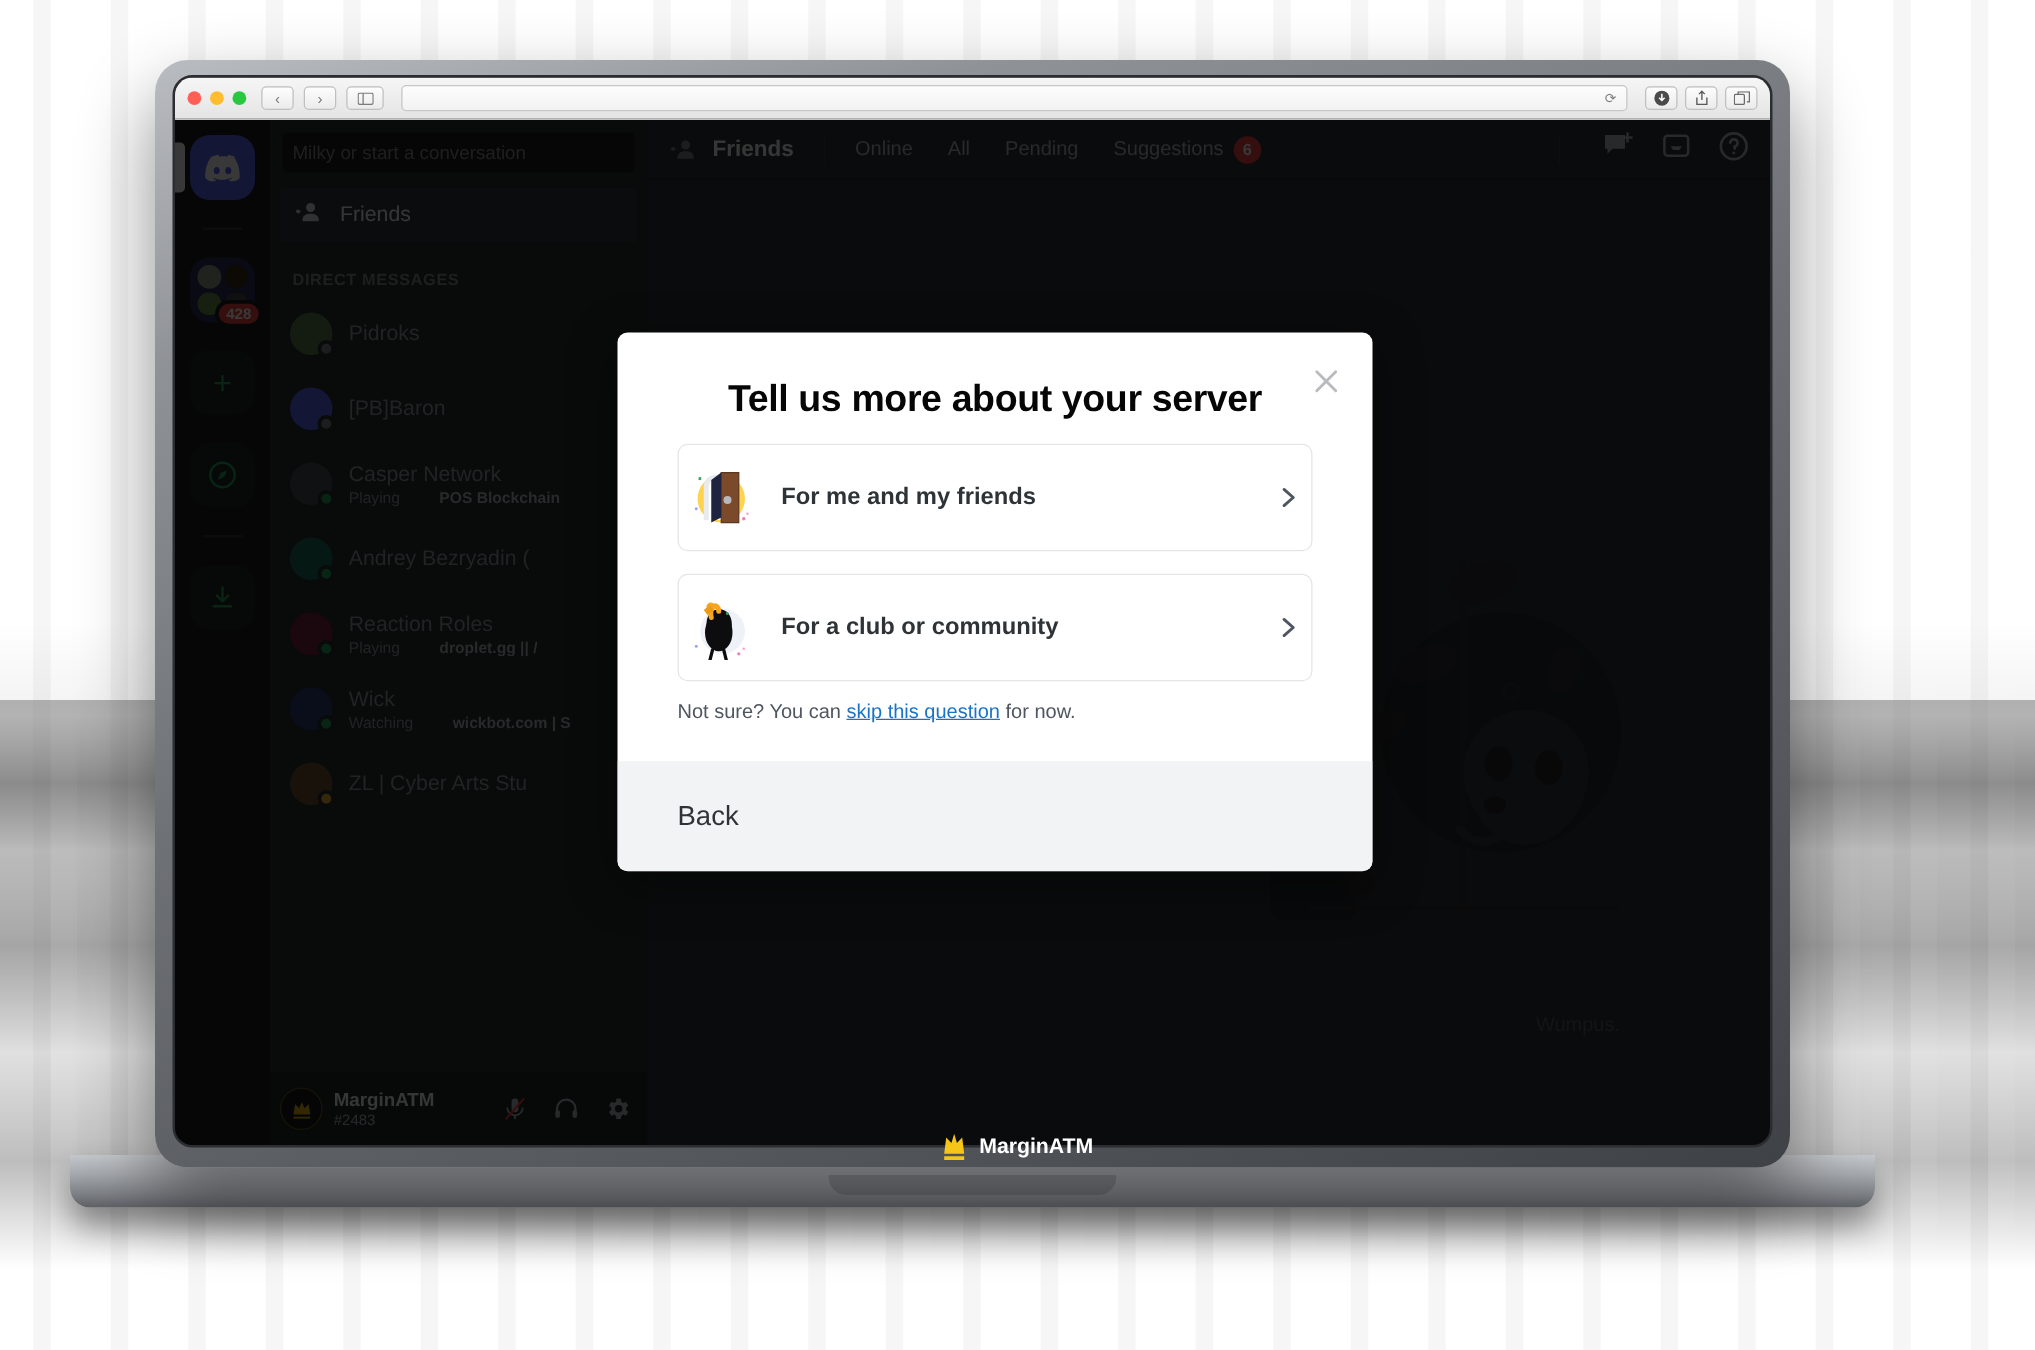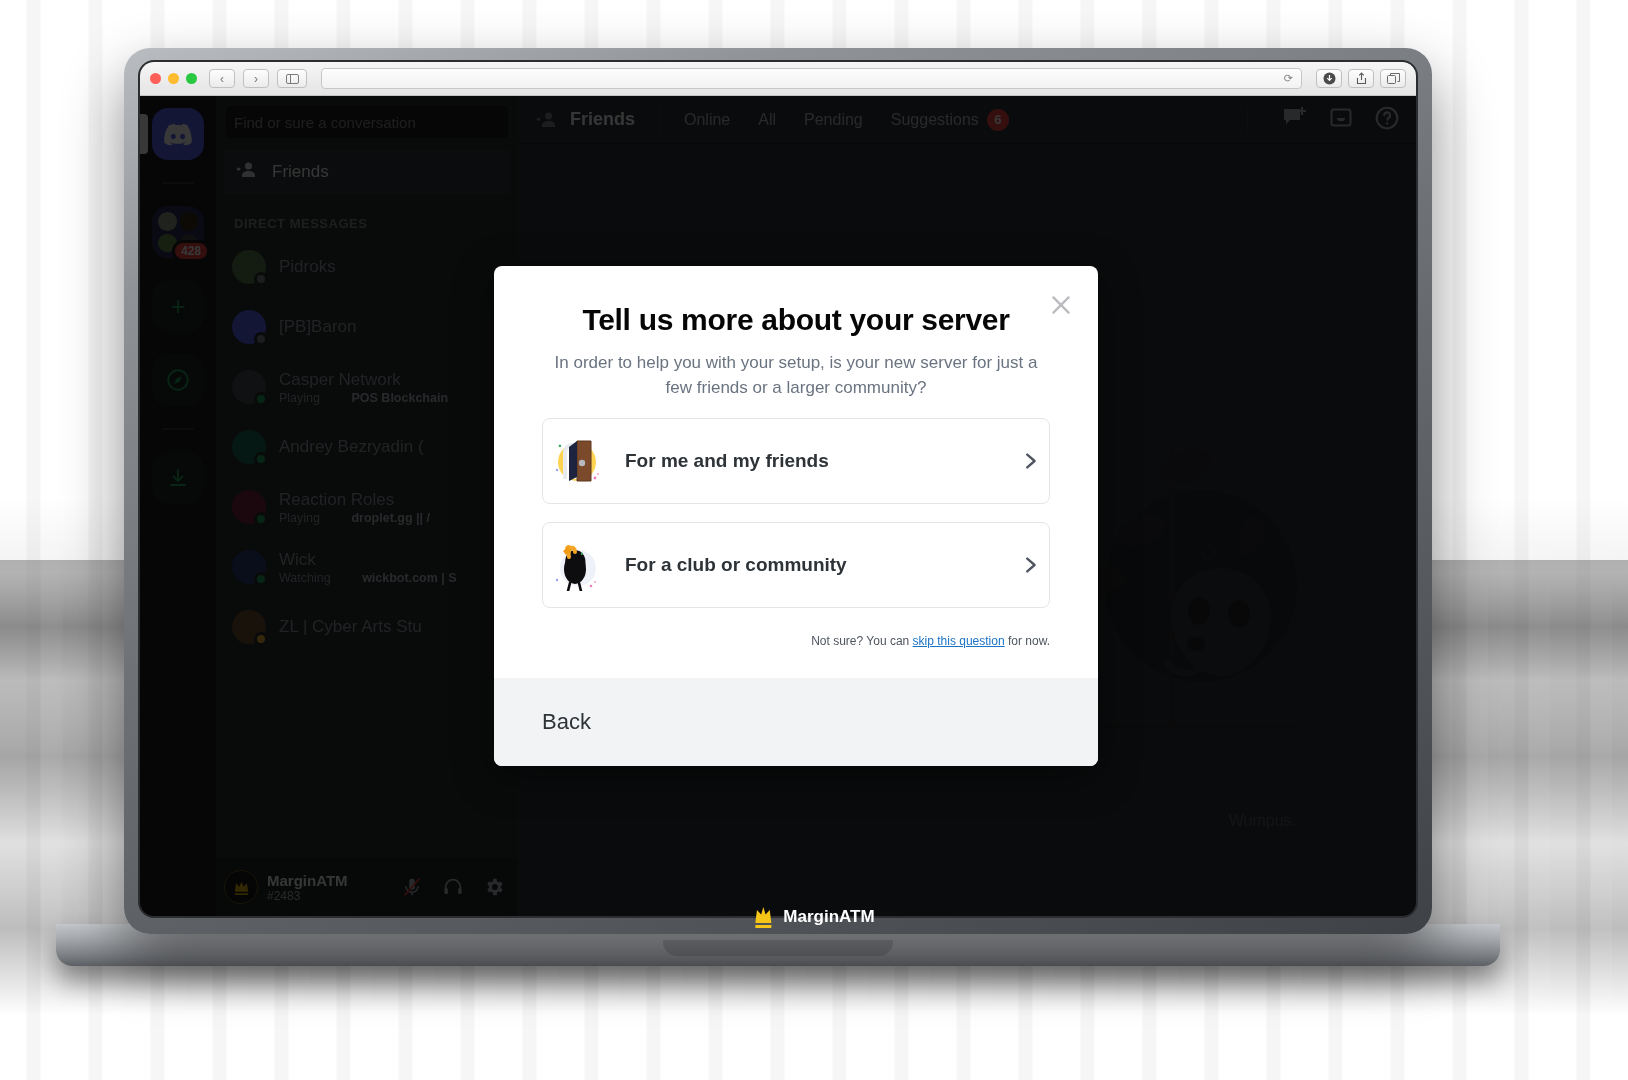--- a/index.html
+++ b/index.html
@@ -405,7 +405,7 @@
 
           <div id="dm-sidebar">
             <div id="dm-search-wrap">
-              <div id="dm-search">Find or sure a conversation</div>
+              <div id="dm-search">Milky or start a conversation</div>
             </div>
             <div id="friends-row">
               <span>

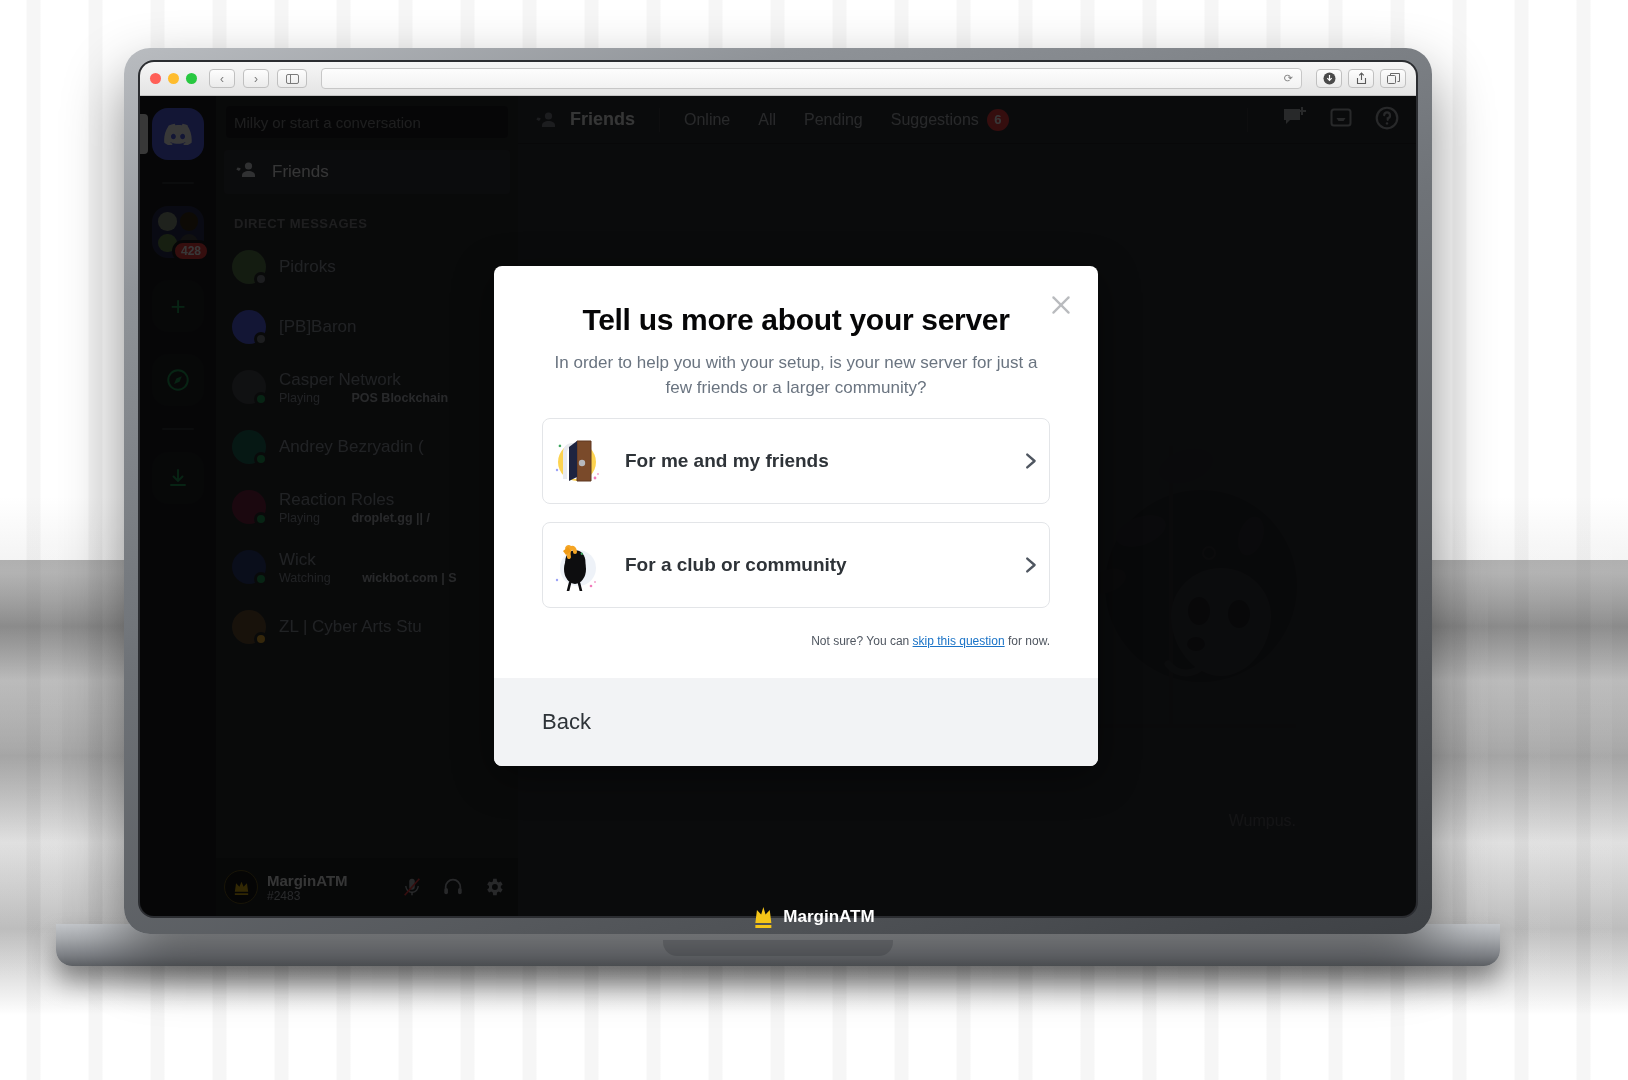--- a/index.html
+++ b/index.html
@@ -600,7 +600,6 @@
                     </svg>
                 </div>
                 <div id="modal-title">Tell us more about your server</div>
-                <div id="modal-subtitle">In order to help you with your setup, is your new server for just a few friends or a larger community?</div>
 
                 <div class="option-card">
                   <span class="opt-art">

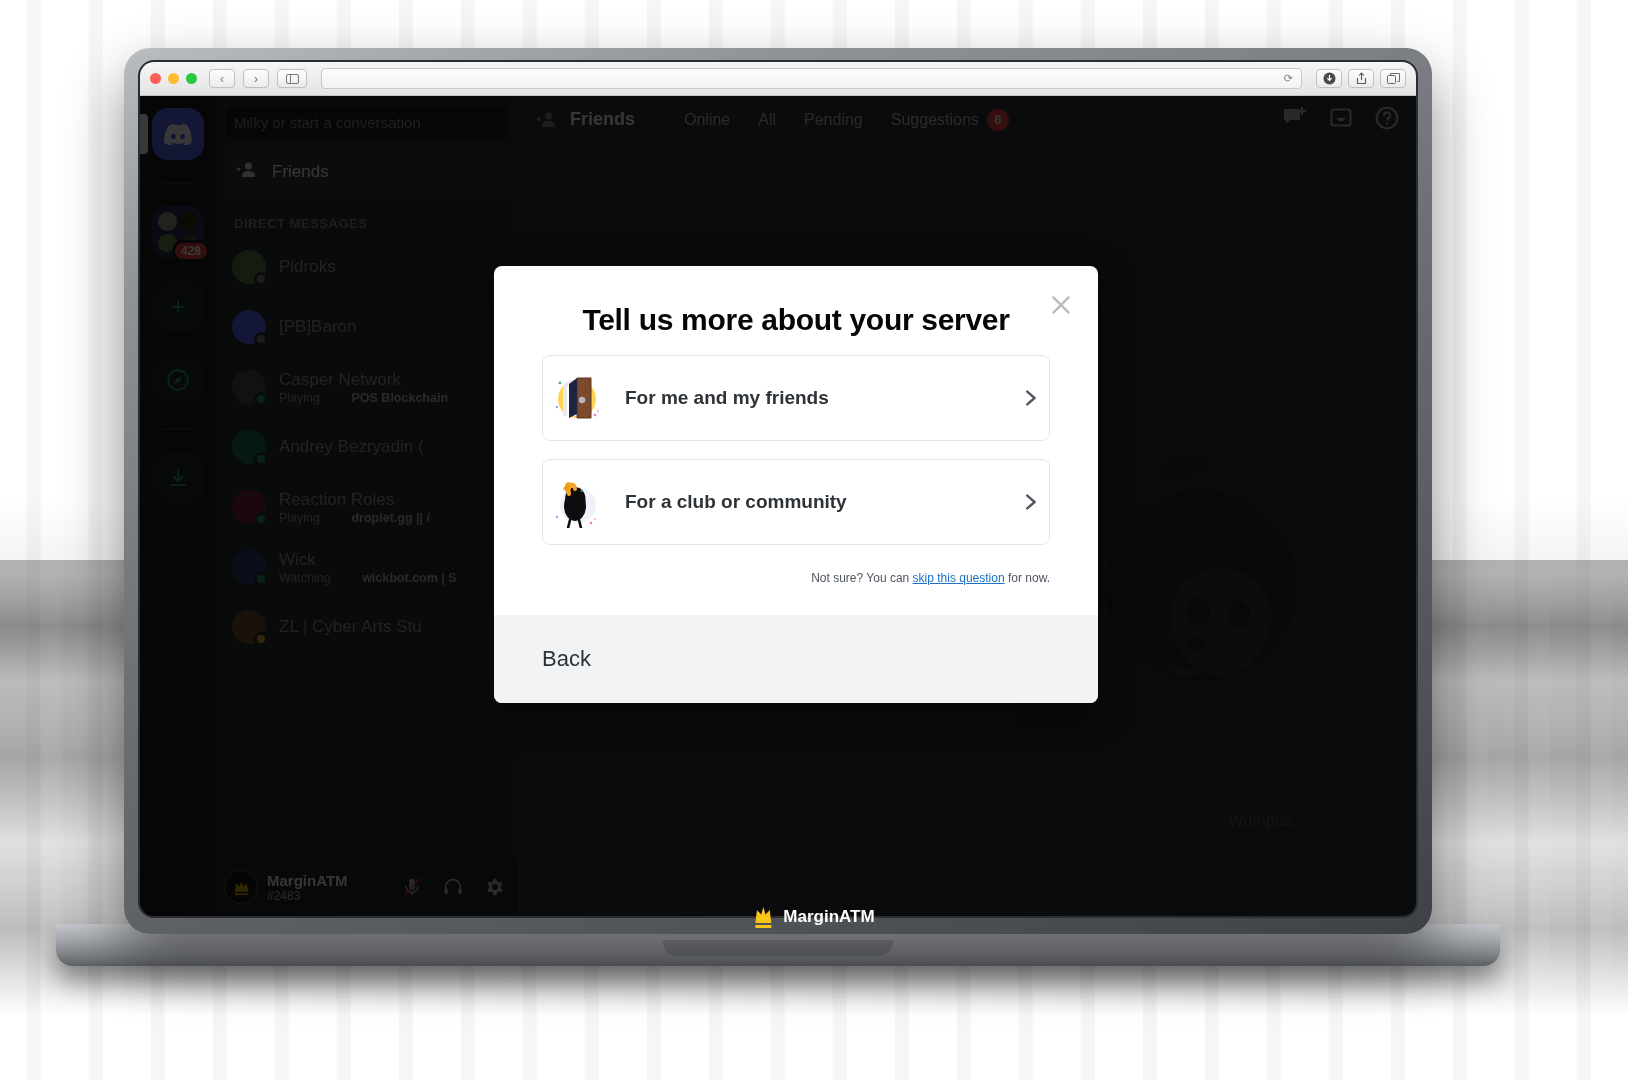--- a/index.html
+++ b/index.html
@@ -295,8 +295,8 @@
   .opt-label { font-size:19px; font-weight:700; color:#2e3338; flex:1; }
   .opt-chevron { color:#4f5660; display:flex; align-items:center; }
   #skip-line {
-    margin-top: 26px; text-align:right;
-    font-size: 12px; color:#4f5660;
+    margin-top: 16px; text-align:left;
+    font-size: 16px; color:#4f5660;
   }
   #skip-link { color:#1a73c7; }
   #modal-footer {

